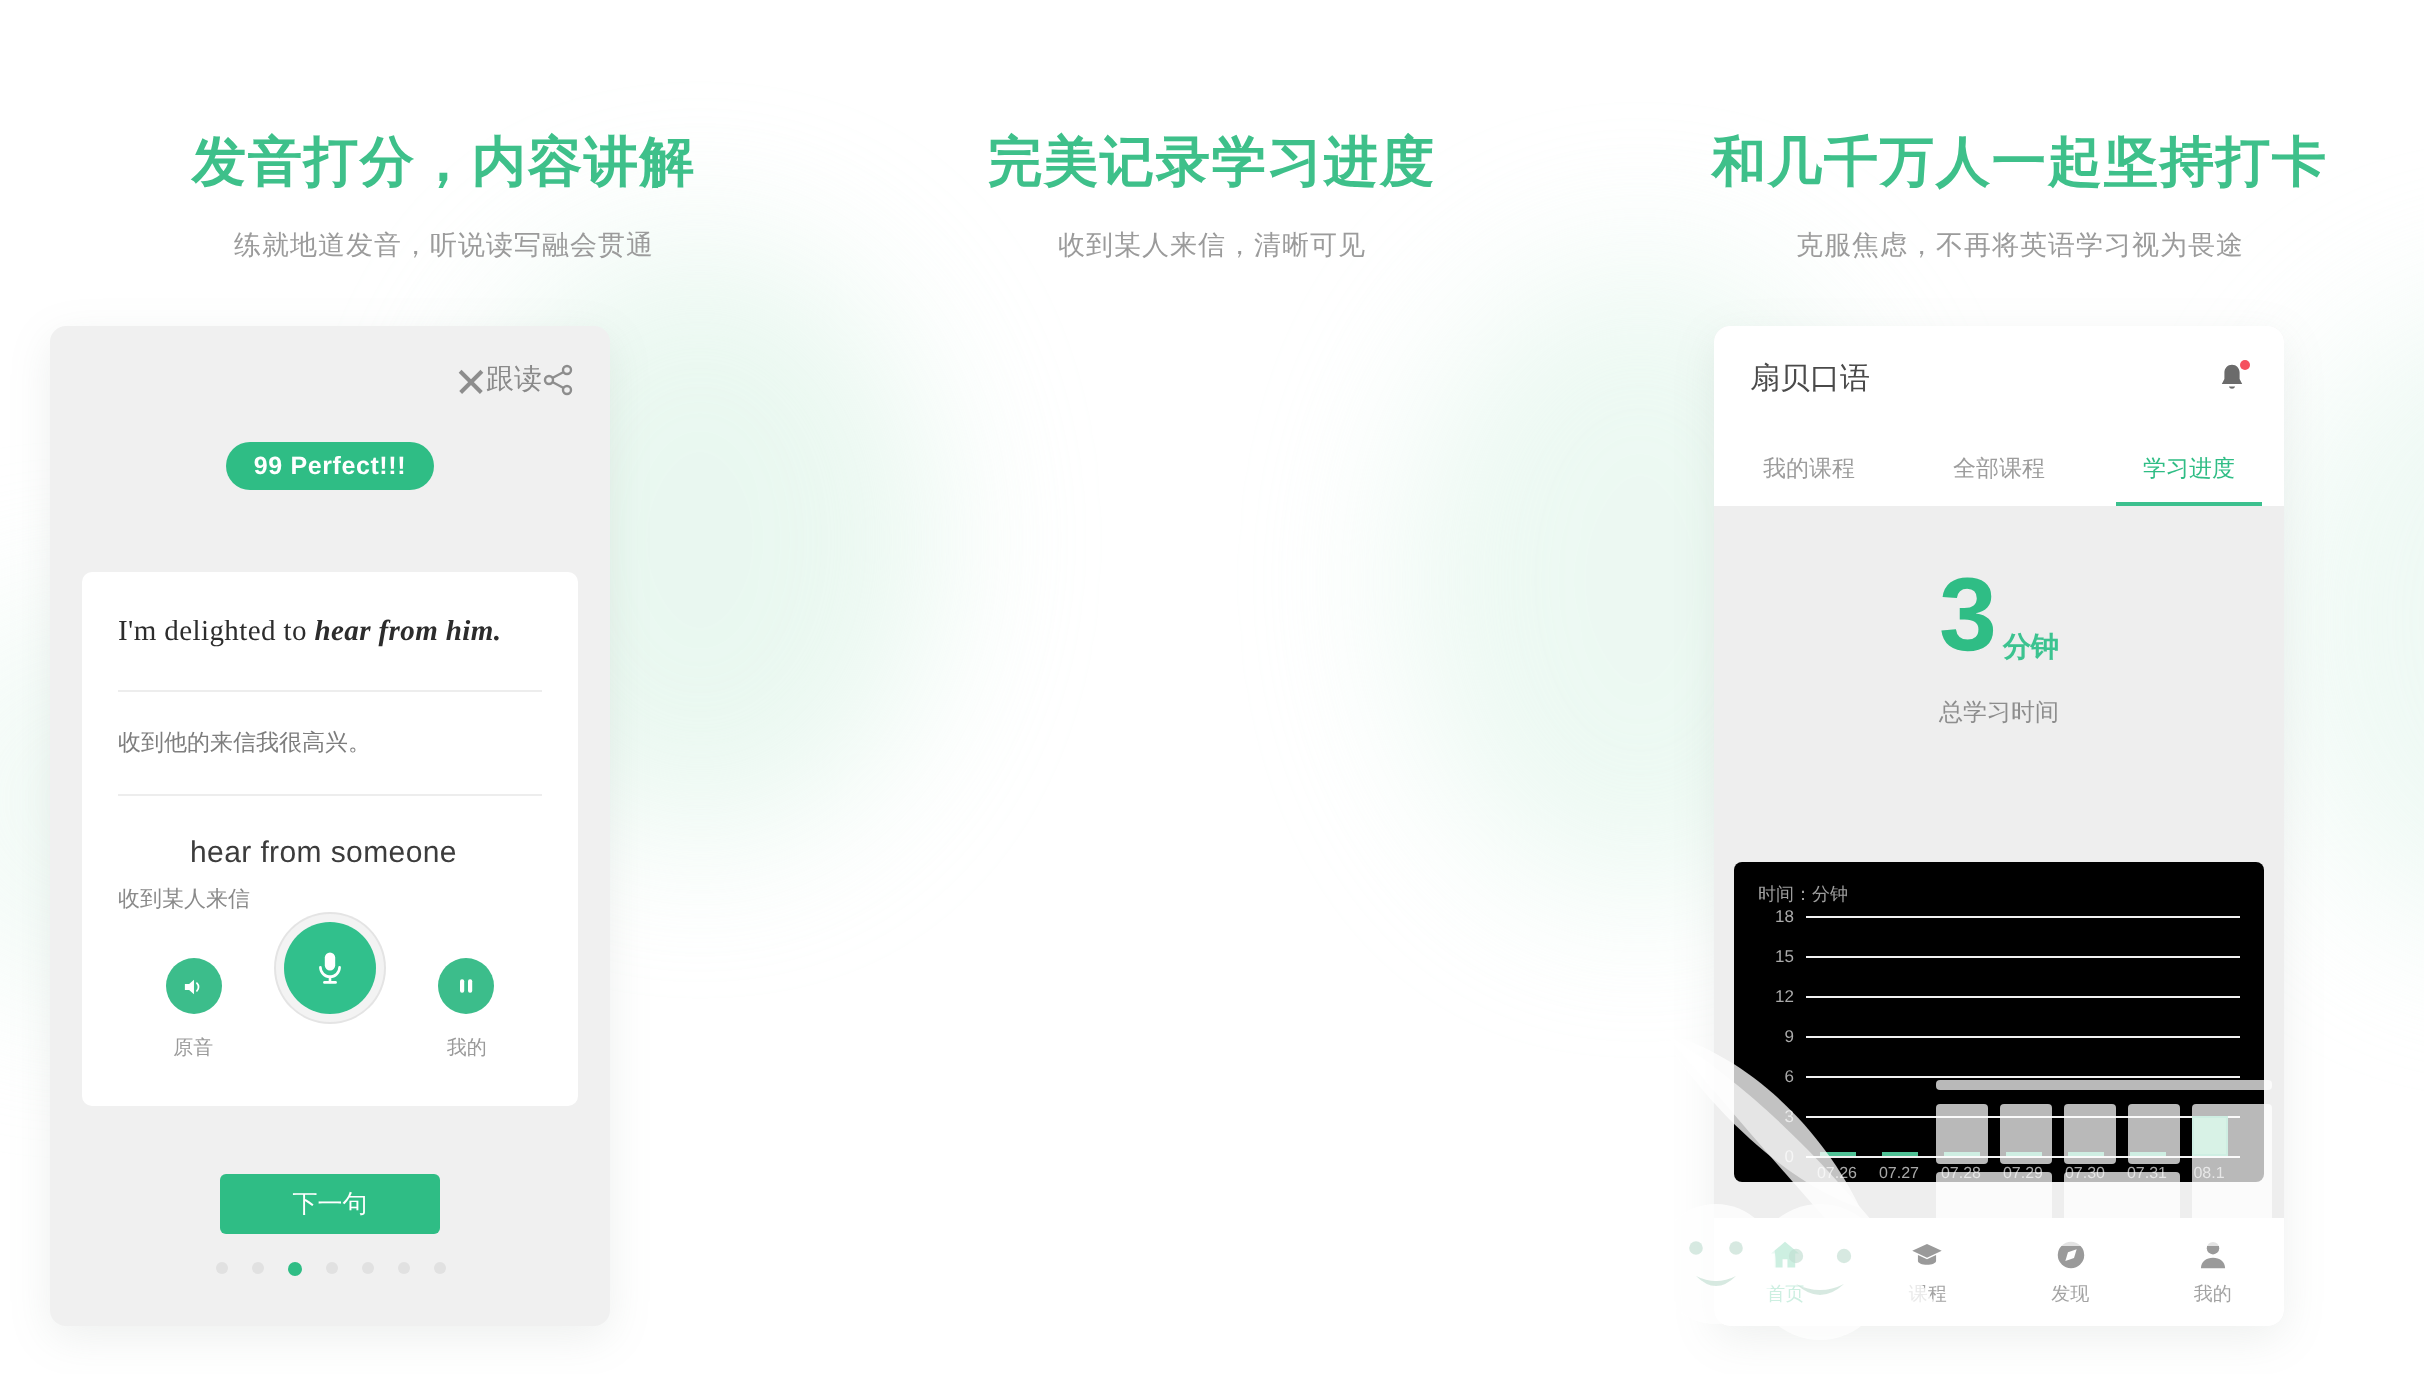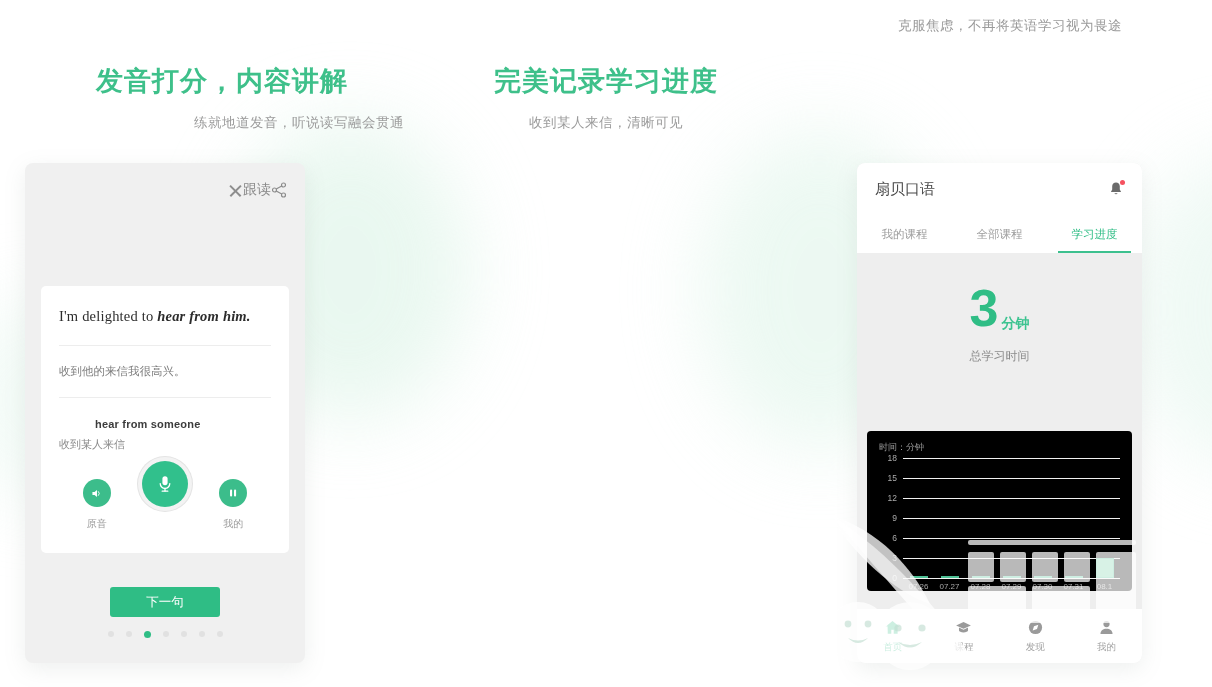--- a/index.html
+++ b/index.html
@@ -313,6 +313,7 @@
   </div>
 
   <div class="col col3">
+    <div class="headline">和几千万人一起坚持打卡</div>
     <div class="subline">克服焦虑，不再将英语学习视为畏途</div>
 
   </div>

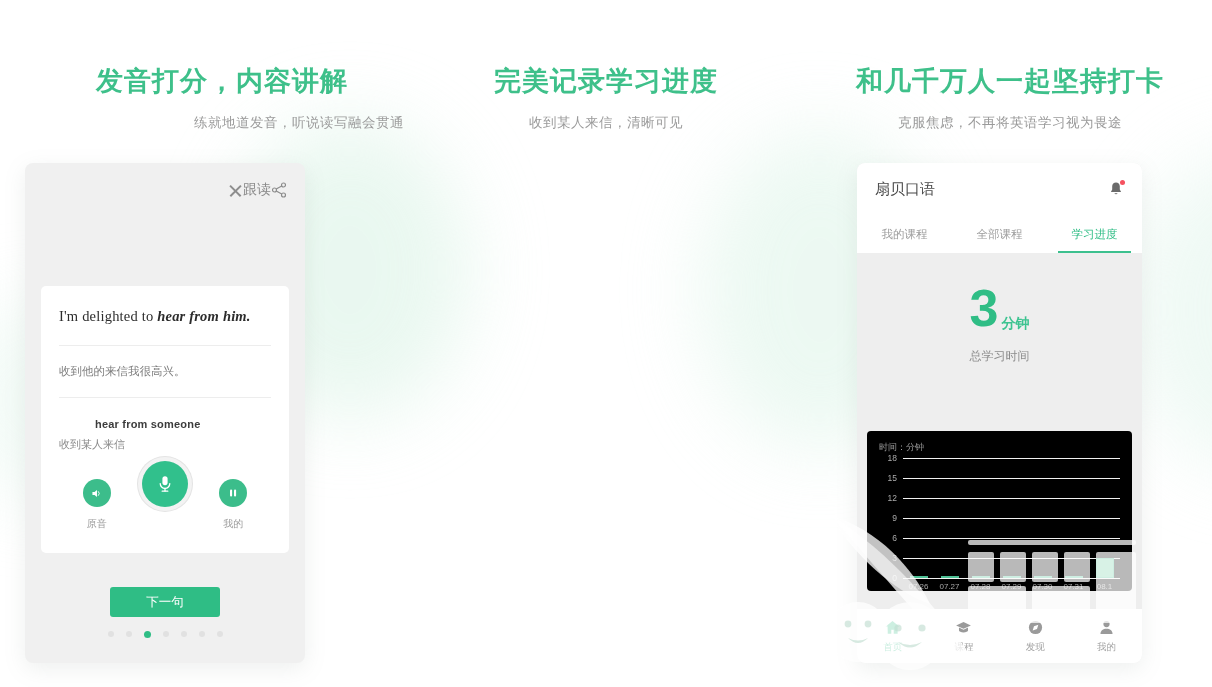--- a/index.html
+++ b/index.html
@@ -32,7 +32,7 @@
     text-align:center;color:#9b9b9b;font-size:13.5px;
     margin-top:17px;letter-spacing:.5px;
   }
-  .col1 .subline{text-align:right;margin-left:40px;}
+  .col1 .subline{text-align:center;margin-left:40px;}
 
   
   .phone{

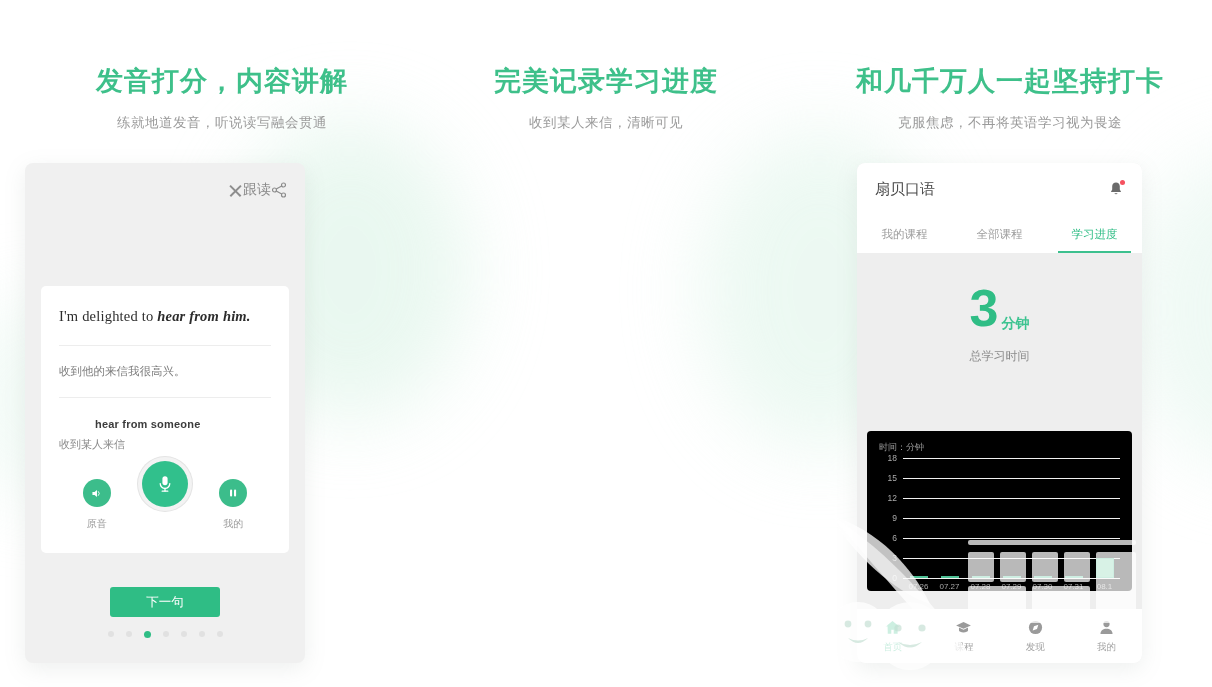--- a/index.html
+++ b/index.html
@@ -138,6 +138,9 @@
         </svg>
       </div>
 
+      <div class="scorewrap">
+        <div class="score">99 Perfect!!!</div>
+      </div>
 
       <div class="sheet">
         <div class="sent">

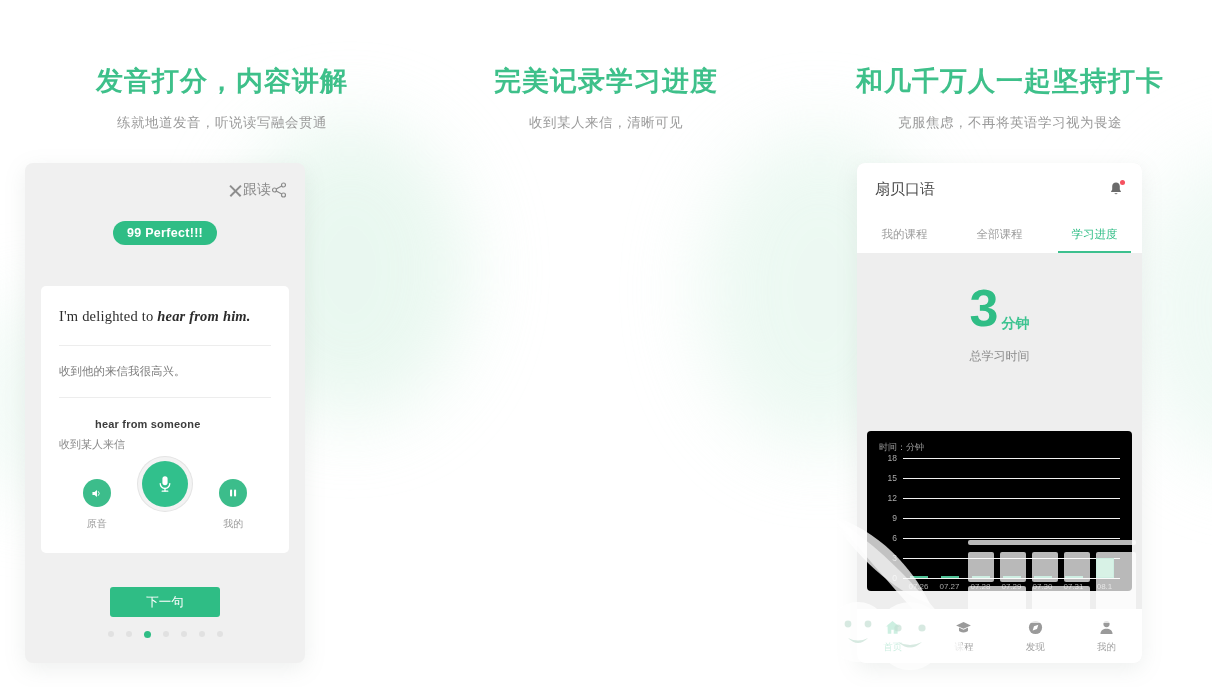--- a/index.html
+++ b/index.html
@@ -62,7 +62,7 @@
   .divline{height:1px;background:#ededed;}
   .zh-trans{font-size:11.5px;color:#7d7d7d;padding:18px 0 18px;}
   .phr-wrap{padding:20px 0 0;}
-  .phr-en{font-size:11px;color:#3c3c3c;font-weight:bold;letter-spacing:.2px;padding-left:36px;}
+  .phr-en{font-size:15px;color:#3c3c3c;font-weight:normal;letter-spacing:.2px;padding-left:36px;}
   .phr-zh{font-size:11px;color:#8a8a8a;margin-top:7px;}
   .ctrls{position:absolute;left:0;right:0;bottom:22px;display:flex;align-items:flex-end;justify-content:space-around;padding:0 26px;box-sizing:border-box;}
   .ctrl{display:flex;flex-direction:column;align-items:center;}

